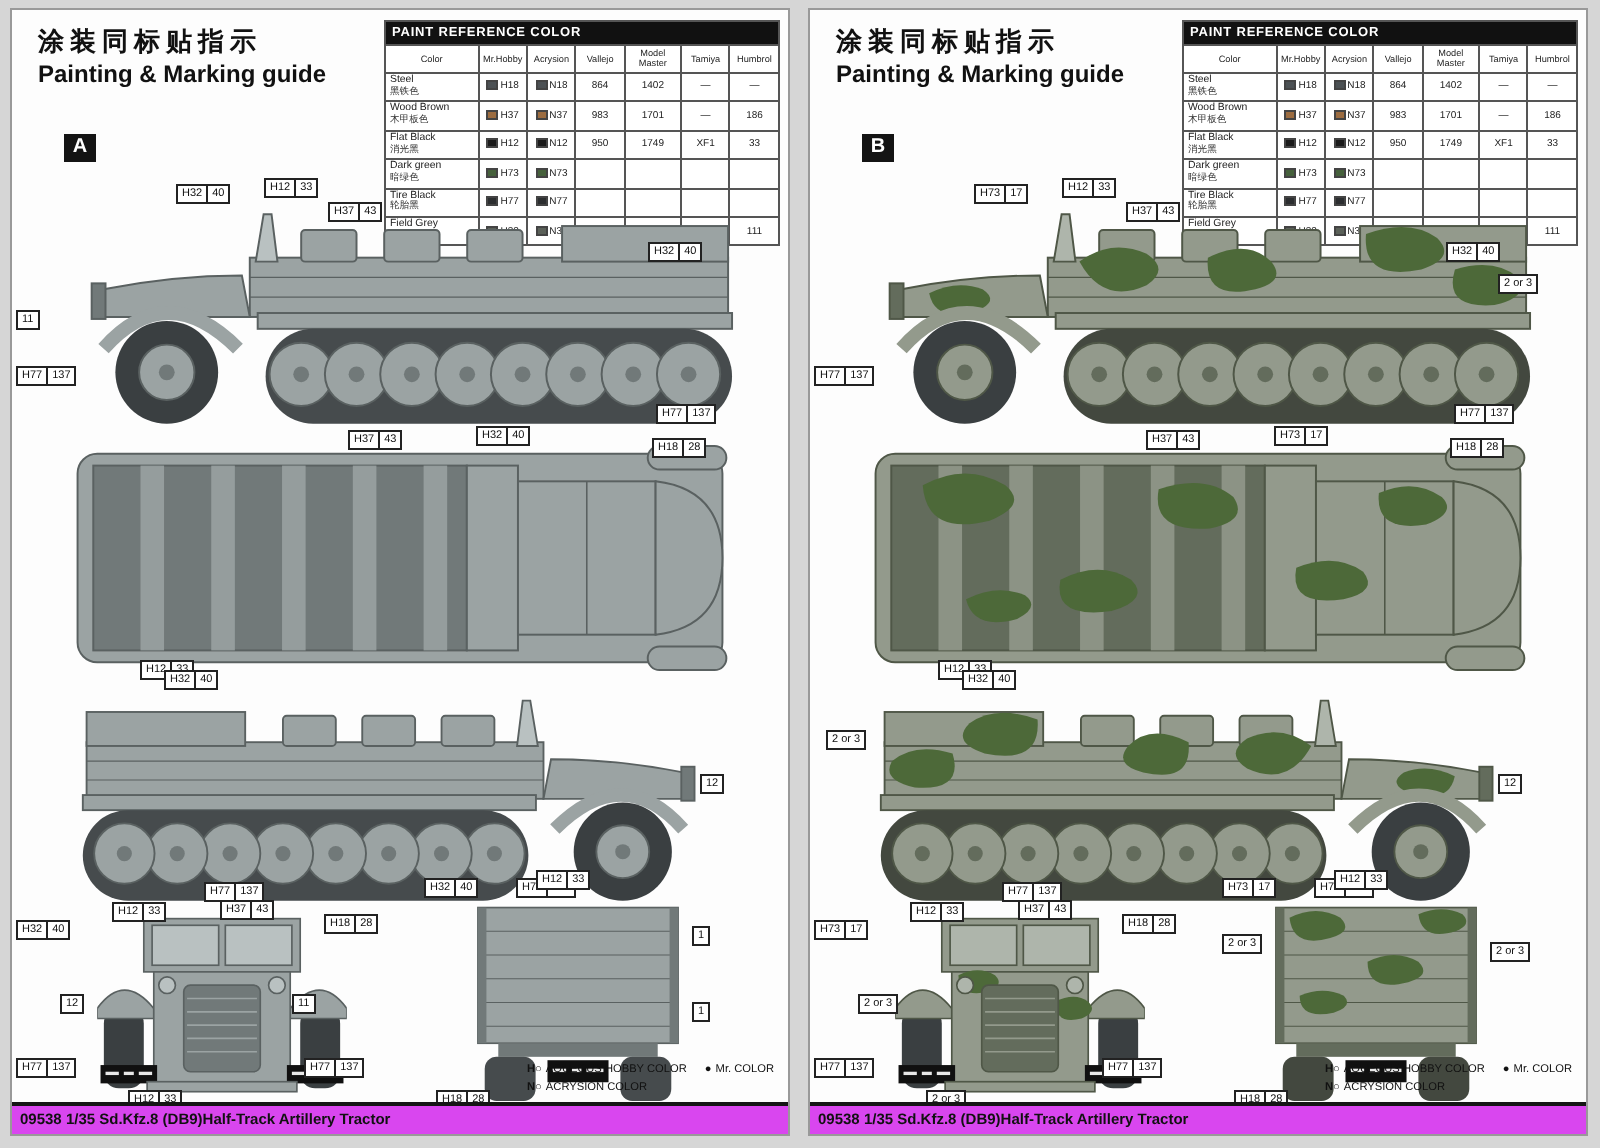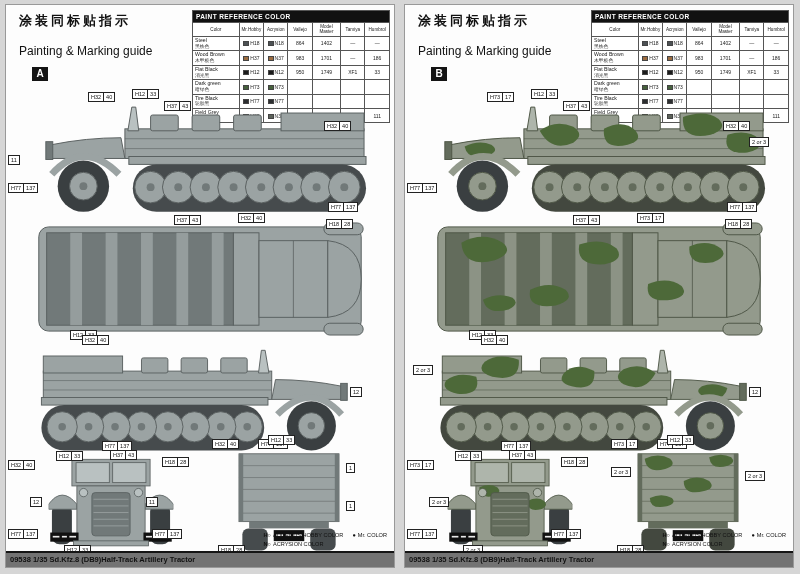--- a/index.html
+++ b/index.html
@@ -12,7 +12,7 @@
   .panel-b{left:404px;--body:#939a8c;--dark:#636c5c;--glass:#aeb5ab;--tire:#3a3f41;--track:#43483f;--line:#4f5747;--camo:#4d6939}
 
   .title-cn{position:absolute;left:13px;top:7px;font-size:13px;font-weight:bold;letter-spacing:3px;color:#111;white-space:nowrap}
-  .title-en{position:absolute;left:13px;top:39px;font-size:12px;font-weight:normal;color:#111;white-space:nowrap}
+  .title-en{position:absolute;left:13px;top:25px;font-size:12px;font-weight:bold;color:#111;white-space:nowrap}
   .variant-badge{position:absolute;left:26px;top:62px;width:16px;height:14px;background:#141414;color:#fff;font-size:10px;font-weight:bold;text-align:center;line-height:14px}
 
   .paint-table-wrap{position:absolute;top:5px;right:4px;width:198px;background:#fff}

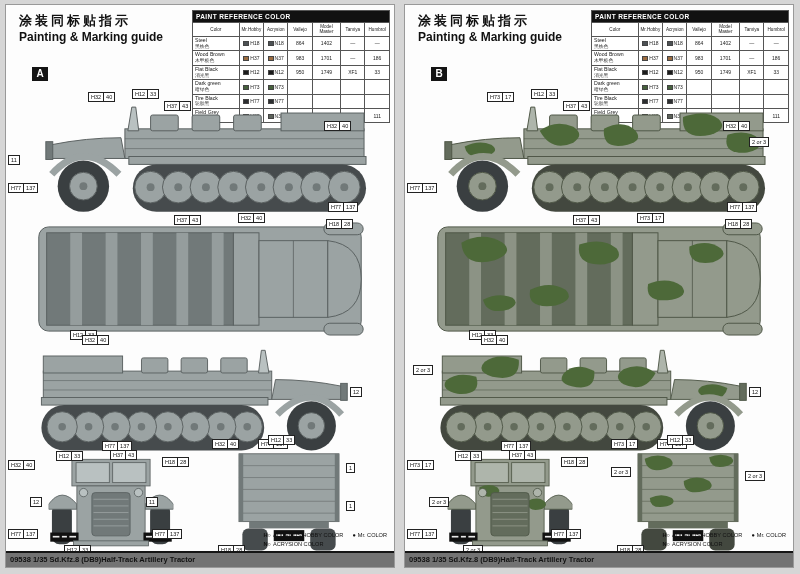--- a/index.html
+++ b/index.html
@@ -44,7 +44,7 @@
   .legend b{font-weight:bold;margin-right:2px}
   .legend-gap{display:inline-block;width:9px}
 
-  .footer{position:absolute;left:0;right:0;bottom:0;border-top:2px solid #151515;background:#737373;font-size:7.5px;font-weight:bold;color:#111;padding:2px 4px 3px;z-index:8}
+  .footer{position:absolute;left:0;right:0;bottom:0;border-top:2px solid #151515;background:#d946ef;font-size:7.5px;font-weight:bold;color:#111;padding:2px 4px 3px;z-index:8}
 </style>
 </head>
 <body>

